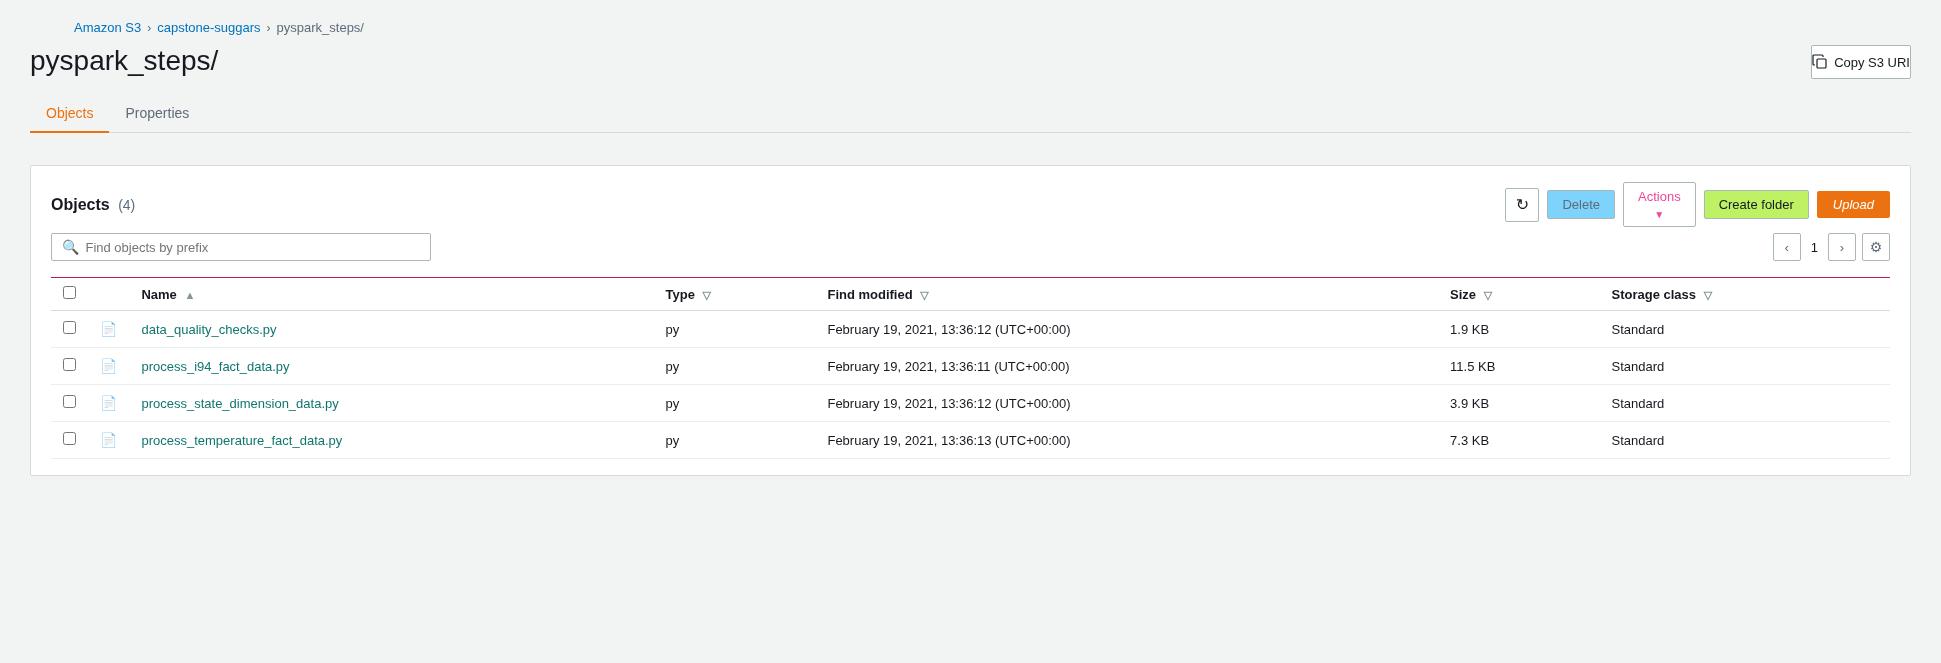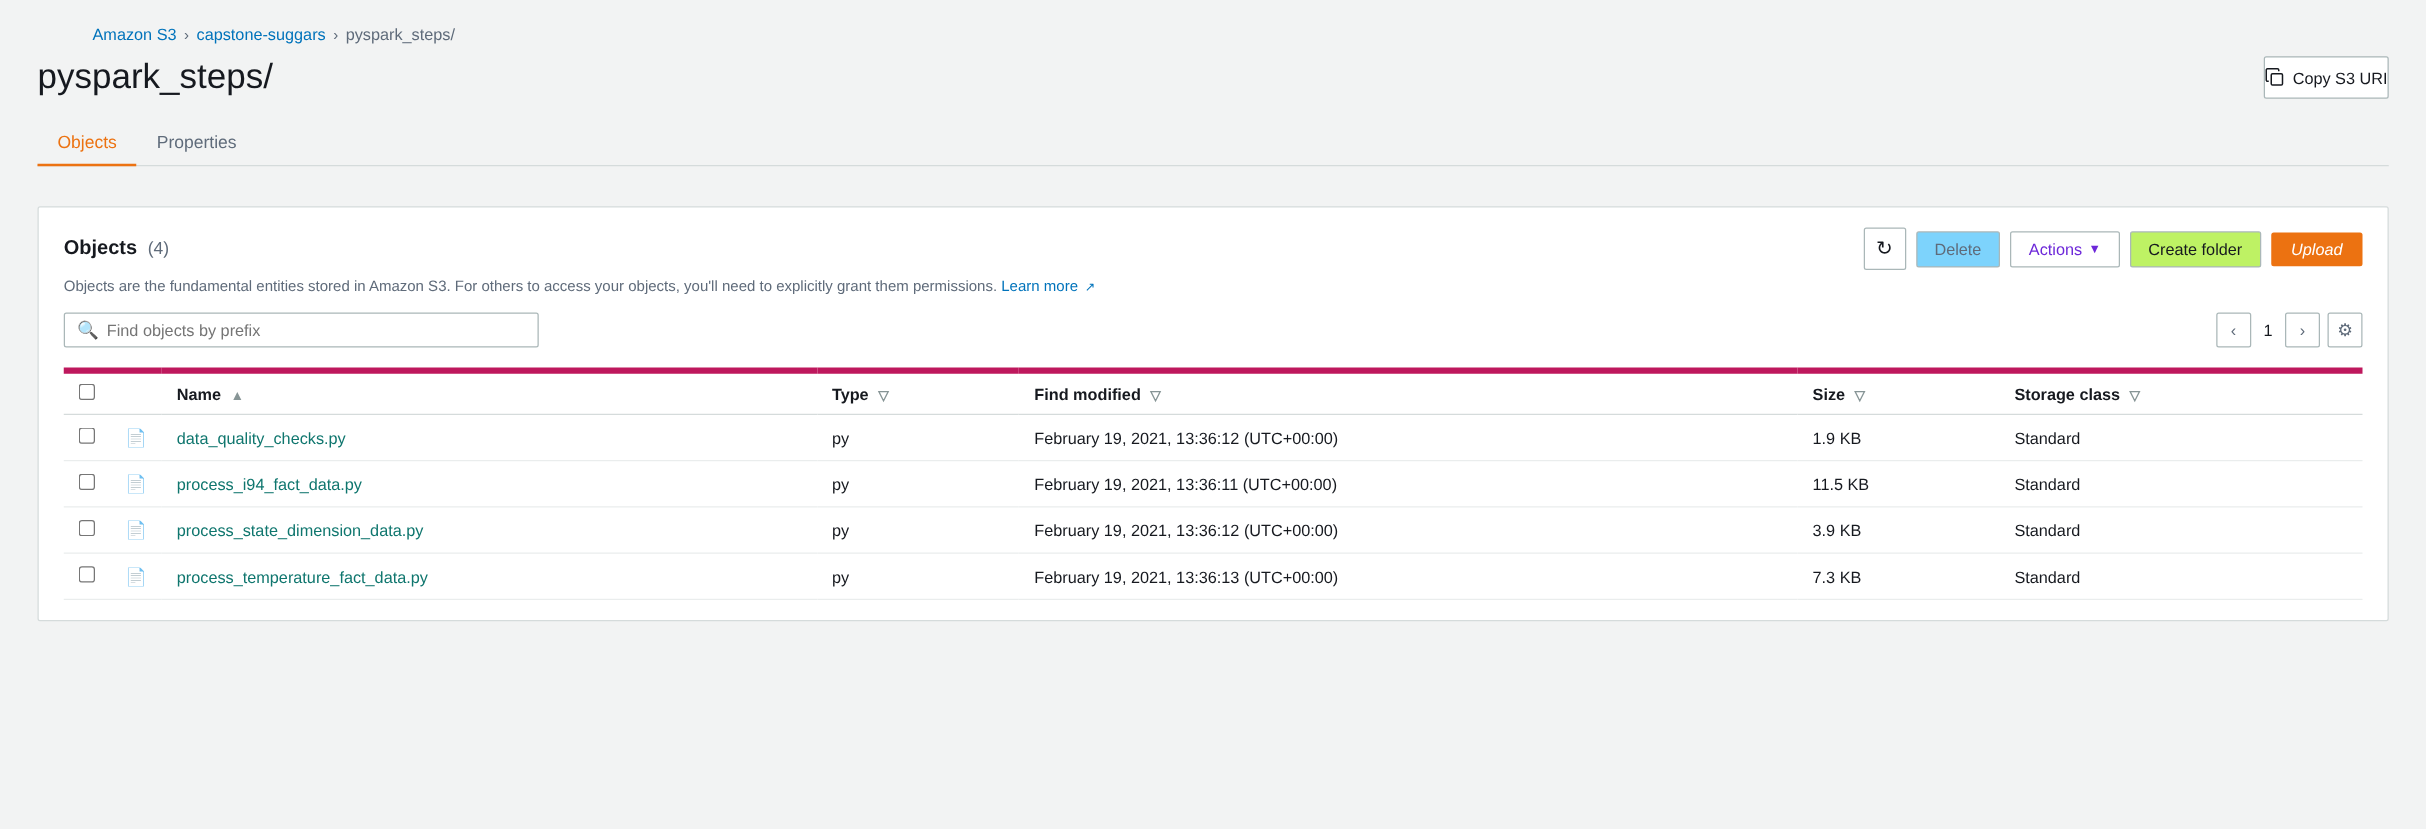--- a/index.html
+++ b/index.html
@@ -128,10 +128,11 @@
       border-radius: 2px;
       cursor: pointer;
       font-size: 13px;
-      color: #6d28d9;
+      color: #ec4899;
       display: flex;
       align-items: center;
       gap: 5px;
+      flex-direction: column;
     }
     .btn-create-folder {
       padding: 6px 14px;

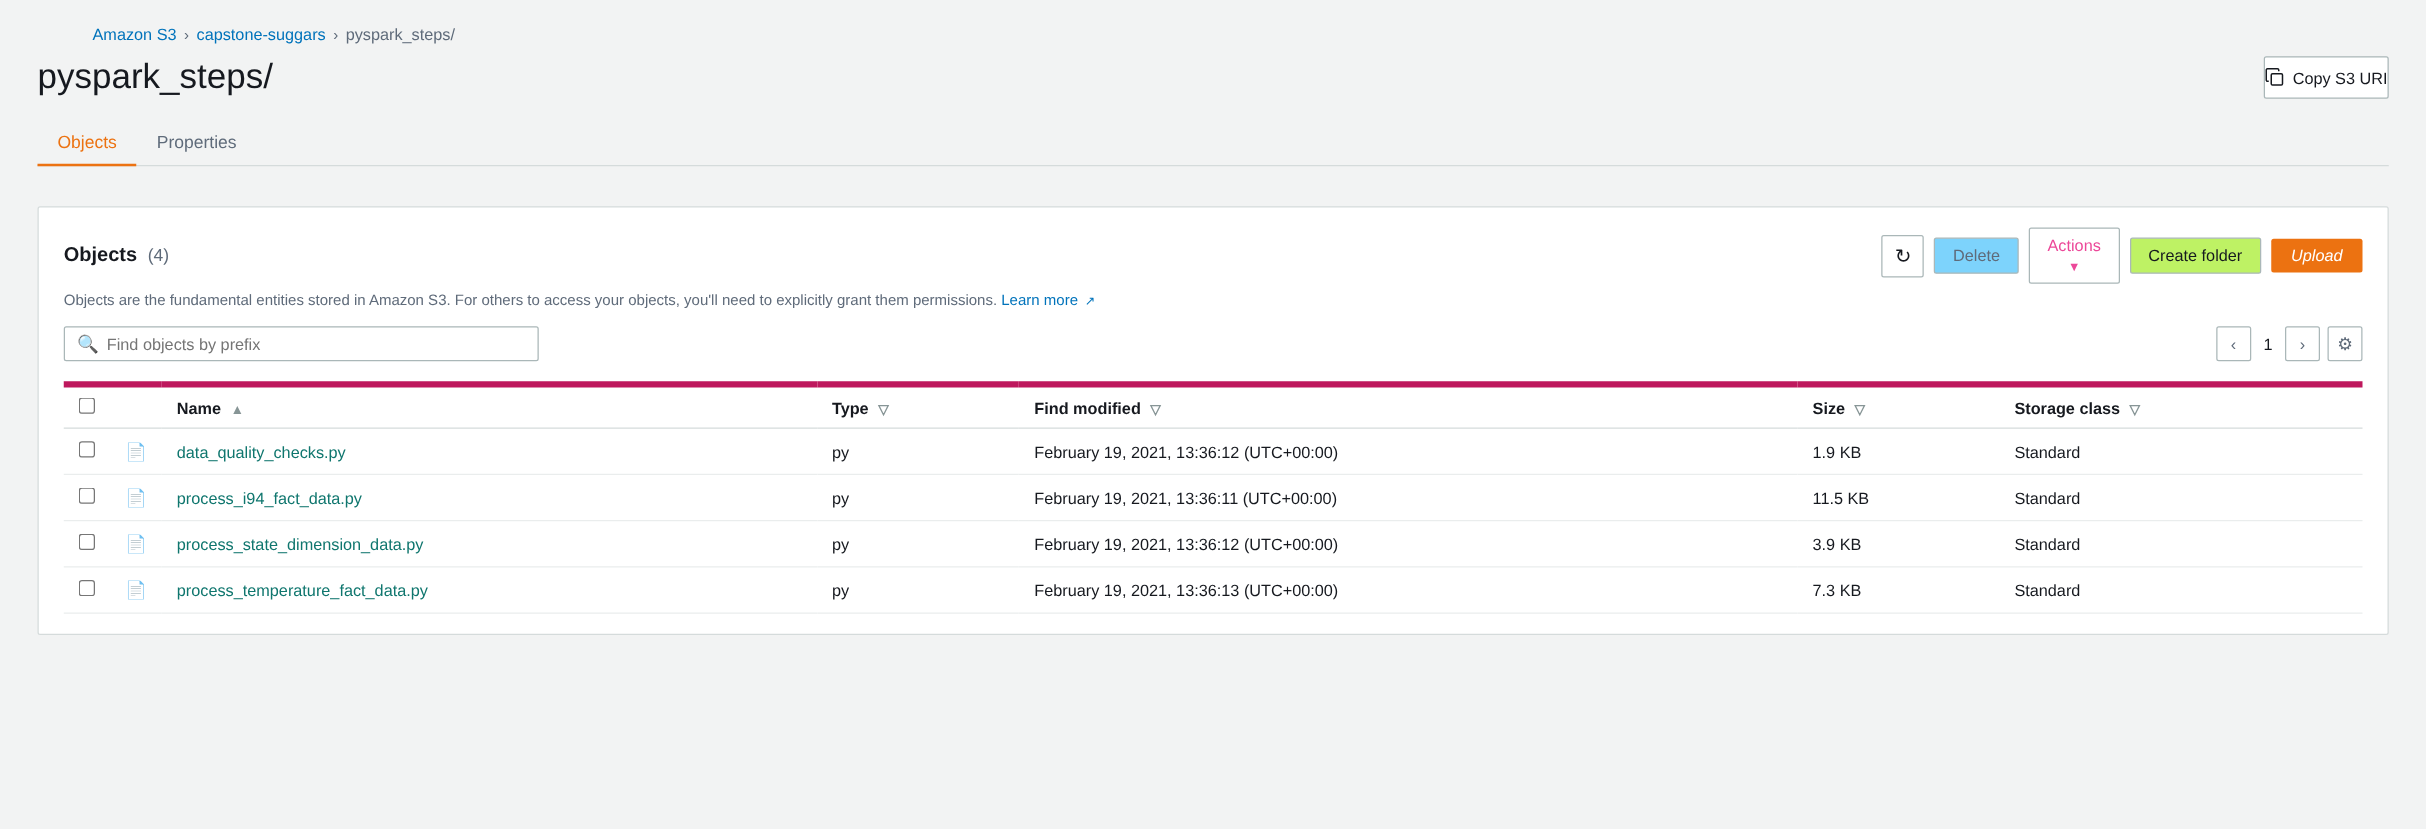--- a/index.html
+++ b/index.html
@@ -329,13 +329,6 @@
       </div>
     </div>
 
-    <p class="panel-description">
-      <span>Objects are the fundamental entities stored in Amazon S3. For others to access your objects, you'll need to explicitly grant them permissions.</span>
-      <a>
-        <span>Learn more</span>
-        <span style="font-size:10px; margin-left:2px;">↗</span>
-      </a>
-    </p>
 
     <div class="search-row">
       <div class="search-box">

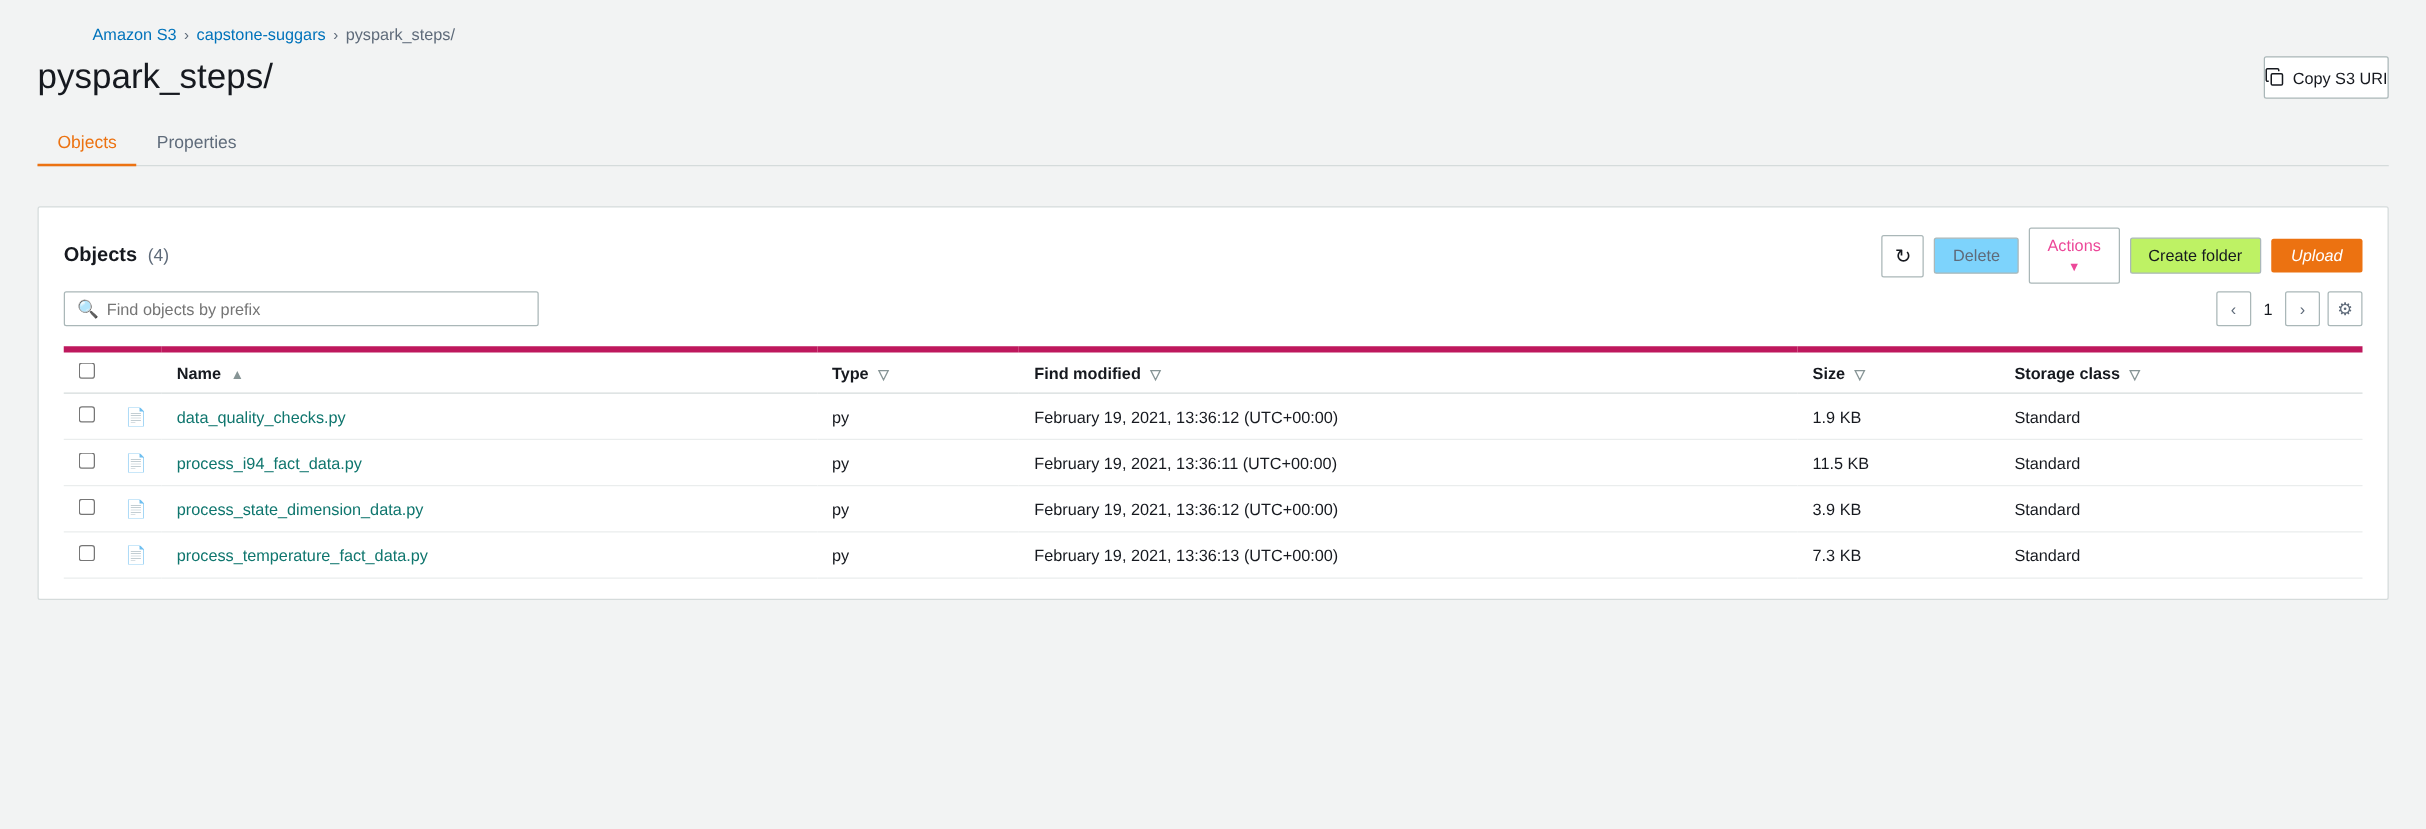--- a/index.html
+++ b/index.html
@@ -233,7 +233,7 @@
       font-size: 13px;
     }
     thead tr {
-      border-top: 5px solid #be185d;
+      border-top: 1px solid #be185d;
       border-bottom: 1px solid #d5dbdb;
     }
     th {

